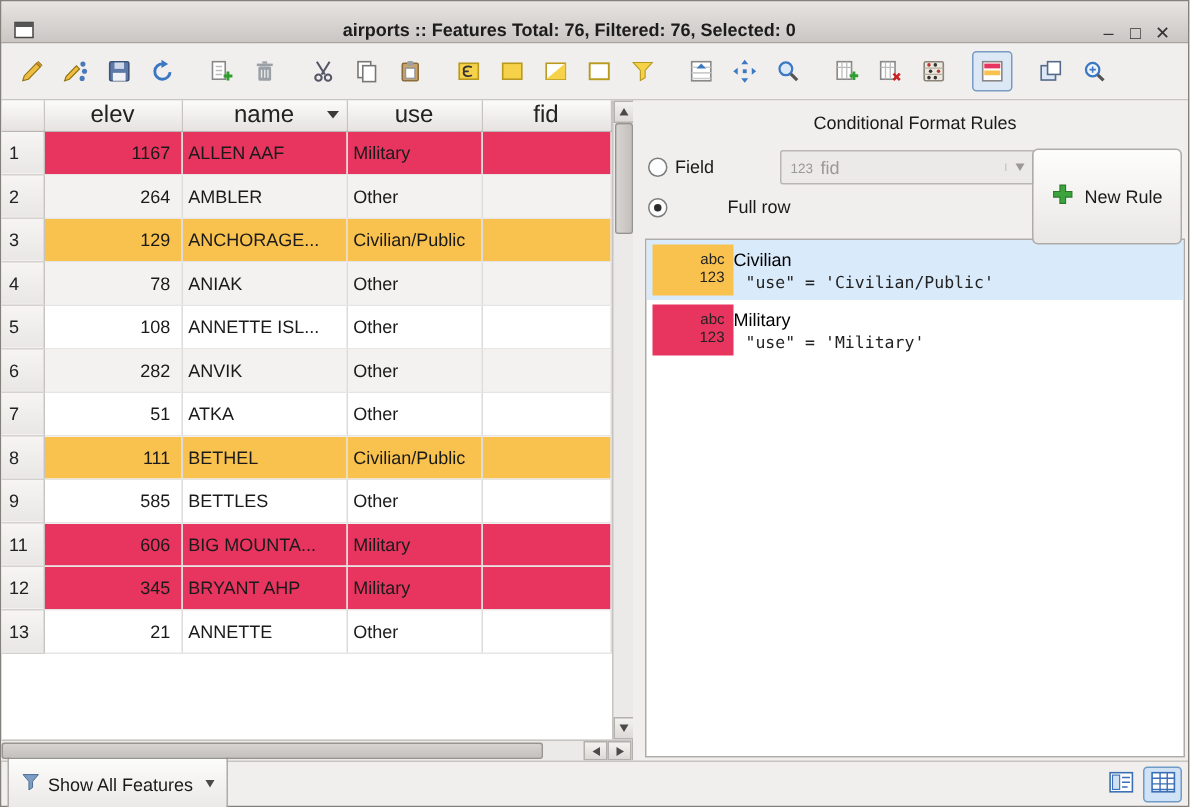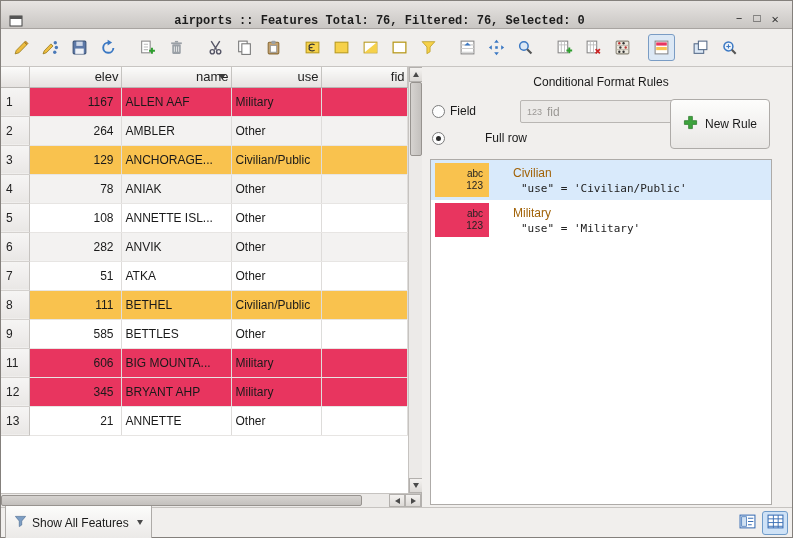--- a/index.html
+++ b/index.html
@@ -8,7 +8,7 @@
   .window{width:793px;height:538px;border:1px solid #84807c;background:#f1efed;display:flex;flex-direction:column;}
 
   
-  .titlebar{height:28px;flex:0 0 28px;background:linear-gradient(#e7e4e2,#c9c6c3);border-bottom:1px solid #a8a4a1;display:flex;align-items:flex-end;padding:0 8px;font-family:Liberation Mono, monospace;}
+  .titlebar{height:28px;flex:0 0 28px;background:linear-gradient(#e7e4e2,#c9c6c3);border-bottom:1px solid #a8a4a1;display:flex;align-items:flex-start;padding:12px 8px;}
   .titlebar .win-icon{width:14px;height:14px;margin-right:6px;}
   .titlebar .title{flex:1;text-align:center;font-weight:bold;font-size:12px;color:#1c1c1c;white-space:nowrap;overflow:hidden;}
   .titlebar .tb-ctl{width:18px;height:18px;display:flex;align-items:center;justify-content:center;font-size:12px;color:#333;cursor:default;}

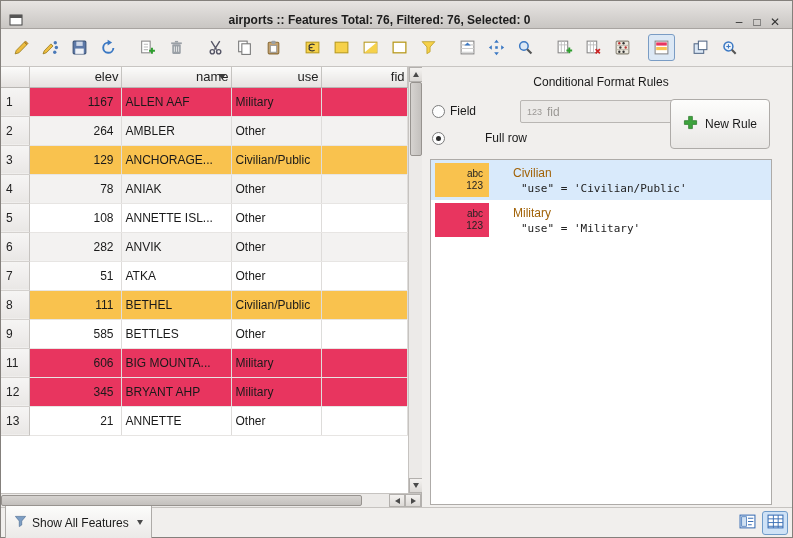--- a/index.html
+++ b/index.html
@@ -28,7 +28,7 @@
   .grid-row{flex:1;display:flex;min-height:0;}
   table.attr{border-collapse:collapse;table-layout:fixed;width:406px;font-size:12px;align-self:flex-start;}
   col.c-num{width:28px;} col.c-elev{width:92px;} col.c-name{width:110px;} col.c-use{width:90px;} col.c-fid{width:86px;}
-  table.attr thead th{height:20px;background:linear-gradient(#fbfbfa,#e6e3e1);border-right:1px solid #c6c3c0;border-bottom:1px solid #b9b6b3;font-weight:normal;font-size:13px;color:#222;text-align:right;padding:0 2px;position:relative;}
+  table.attr thead th{height:20px;background:linear-gradient(#fbfbfa,#e6e3e1);border-right:1px solid #c6c3c0;border-bottom:1px solid #b9b6b3;font-weight:normal;font-size:16px;color:#222;text-align:center;padding:0 2px;position:relative;}
   table.attr tbody th{height:29px;background:linear-gradient(#f6f5f4,#e9e7e5);border-right:1px solid #c6c3c0;border-bottom:1px solid #d4d1ce;font-weight:normal;font-size:12px;text-align:left;padding:0 0 0 5px;color:#222;}
   table.attr td{height:17px;border-right:1px solid #dedcda;border-bottom:1px solid #e7e5e3;padding:0 4px;white-space:nowrap;overflow:hidden;background:#fff;}
   table.attr td.num{text-align:right;padding-right:7px;}

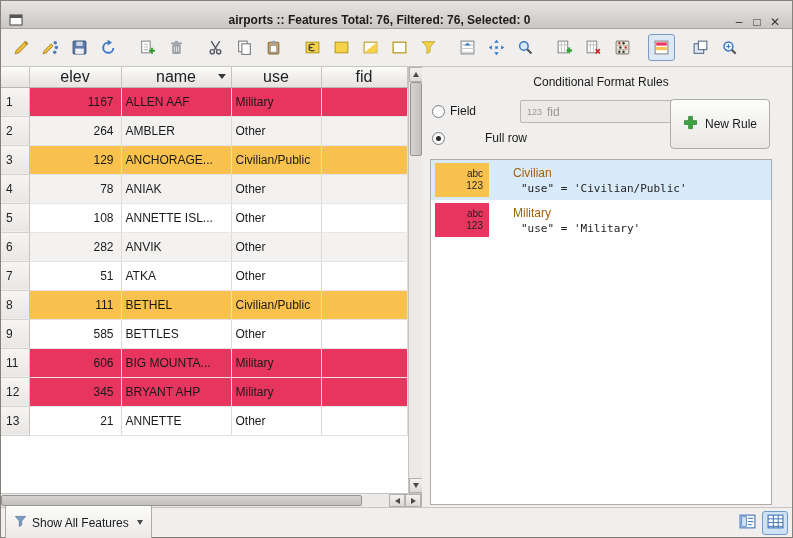--- a/index.html
+++ b/index.html
@@ -52,7 +52,7 @@
   .tri-right{width:0;height:0;border-top:3px solid transparent;border-bottom:3px solid transparent;border-left:5px solid #4a4a4a;}
 
   
-  .right-panel{flex:1;display:flex;flex-direction:column;padding:6px 20px 2px 8px;min-width:0;background:#f1efed;}
+  .right-panel{flex:1;display:flex;flex-direction:column;padding:6px 2px 2px 8px;min-width:0;background:#f1efed;}
   .panel-title{text-align:center;font-size:12px;margin:2px 0 10px 0;color:#1a1a1a;}
   .controls{position:relative;height:54px;flex:0 0 54px;margin-bottom:6px;}
   .radio-line{position:absolute;left:2px;display:flex;align-items:center;gap:5px;font-size:12px;}

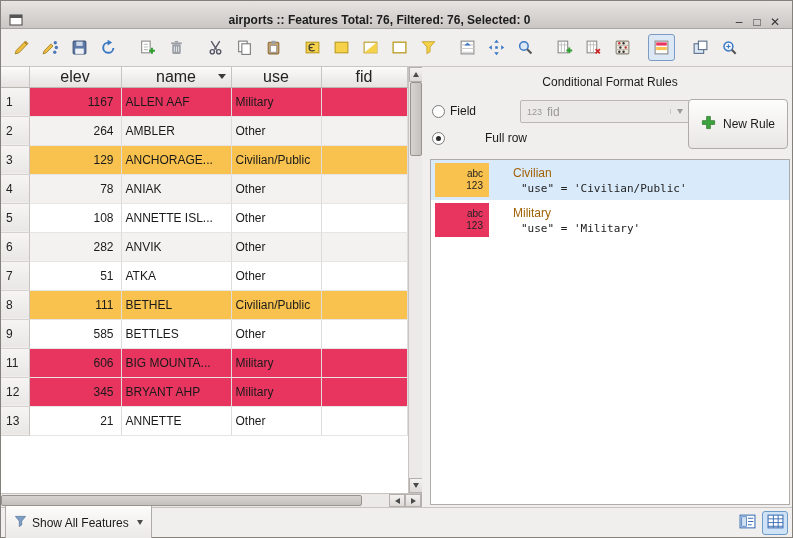--- a/index.html
+++ b/index.html
@@ -63,7 +63,7 @@
   .combo .type-tag{font-size:9px;margin-right:5px;letter-spacing:0;}
   .combo .cb-arrow{margin-left:auto;display:flex;align-items:center;padding-left:6px;border-left:1px solid #cBc8c5;}
   .combo .tri-down{border-top-color:#9b9895;}
-  .new-rule-btn{position:absolute;right:2px;top:0;height:50px;padding:0 12px;border:1px solid #aeaba8;border-radius:4px;background:linear-gradient(#fdfdfc,#e9e7e5);display:flex;align-items:center;gap:7px;font-size:12px;font-family:"Liberation Sans",sans-serif;color:#1a1a1a;}
+  .new-rule-btn{position:absolute;right:2px;top:0;height:64px;padding:0 12px;border:1px solid #aeaba8;border-radius:4px;background:linear-gradient(#fdfdfc,#e9e7e5);display:flex;align-items:center;gap:7px;font-size:12px;font-family:"Liberation Sans",sans-serif;color:#1a1a1a;}
   .rules-list{flex:1;background:#fff;border:1px solid #aeaba8;overflow:hidden;display:flex;flex-direction:column;}
   .rule-item{display:flex;align-items:center;gap:24px;padding:3px 4px;min-height:40px;}
   .rule-item.selected{background:#d9eafb;}

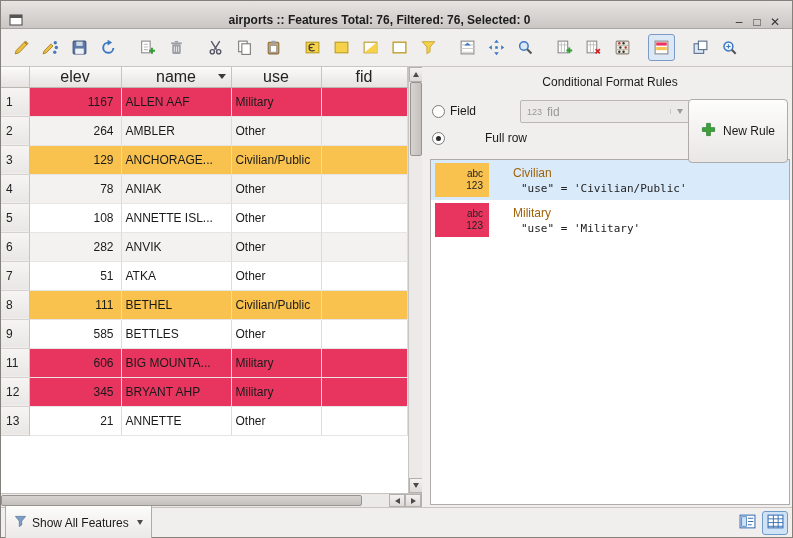--- a/index.html
+++ b/index.html
@@ -65,7 +65,7 @@
   .combo .tri-down{border-top-color:#9b9895;}
   .new-rule-btn{position:absolute;right:2px;top:0;height:64px;padding:0 12px;border:1px solid #aeaba8;border-radius:4px;background:linear-gradient(#fdfdfc,#e9e7e5);display:flex;align-items:center;gap:7px;font-size:12px;font-family:"Liberation Sans",sans-serif;color:#1a1a1a;}
   .rules-list{flex:1;background:#fff;border:1px solid #aeaba8;overflow:hidden;display:flex;flex-direction:column;}
-  .rule-item{display:flex;align-items:center;gap:24px;padding:3px 4px;min-height:40px;}
+  .rule-item{display:flex;align-items:center;gap:0;padding:3px 4px;min-height:40px;}
   .rule-item.selected{background:#d9eafb;}
   .swatch{width:54px;height:34px;flex:0 0 54px;display:flex;flex-direction:column;align-items:flex-end;justify-content:center;padding-right:6px;font-size:10px;line-height:1.25;color:#222;}
   .rule-name{font-size:12px;color:#a16207;}

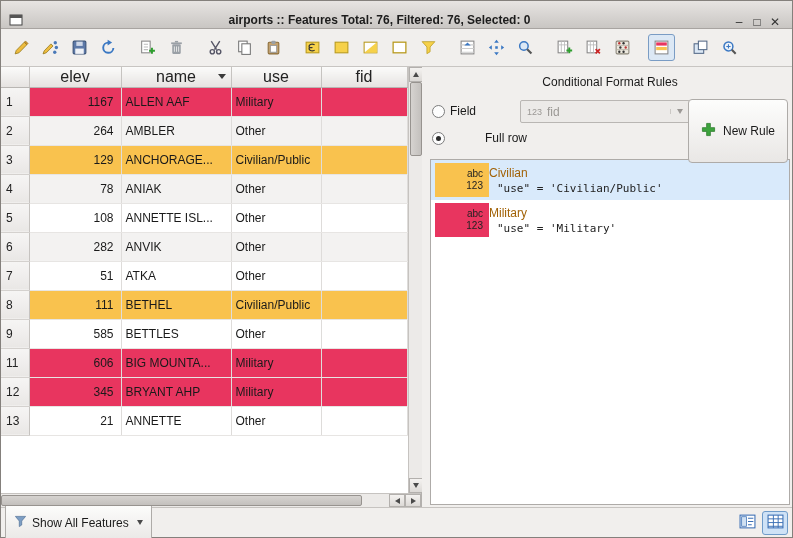--- a/index.html
+++ b/index.html
@@ -68,7 +68,7 @@
   .rule-item{display:flex;align-items:center;gap:0;padding:3px 4px;min-height:40px;}
   .rule-item.selected{background:#d9eafb;}
   .swatch{width:54px;height:34px;flex:0 0 54px;display:flex;flex-direction:column;align-items:flex-end;justify-content:center;padding-right:6px;font-size:10px;line-height:1.25;color:#222;}
-  .rule-name{font-size:12px;color:#a16207;}
+  .rule-name{font-size:12px;color:#000000;}
   .rule-expr{font-size:11px;font-family:"DejaVu Sans Mono",monospace;color:#222;margin-left:8px;margin-top:2px;}
 
   

